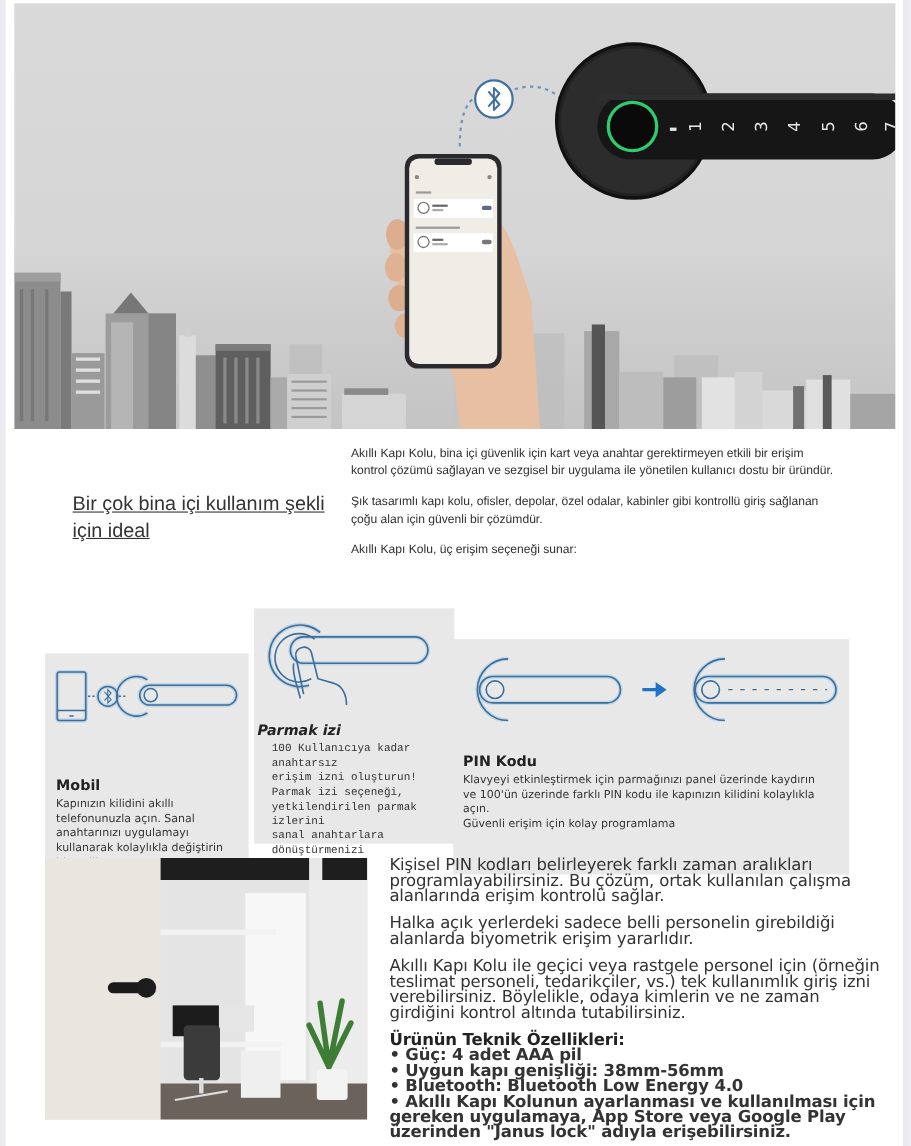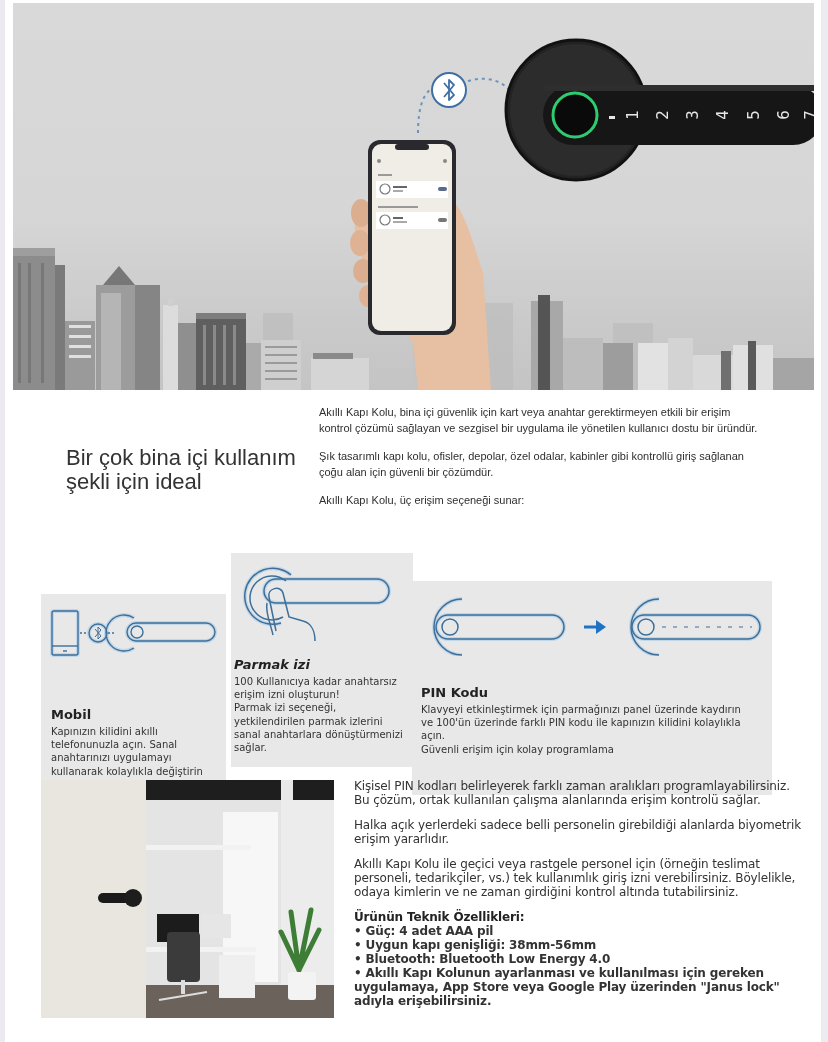--- a/index.html
+++ b/index.html
@@ -23,7 +23,7 @@
   
   .intro-heading {
     position: absolute; left: 66px; top: 446px; width: 240px;
-    font-size: 22px; line-height: 24px; color: #333;
+    font-size: 18px; line-height: 24px; color: #333; text-decoration: underline;
   }
   .intro-text {
     position: absolute; left: 319px; top: 404px; width: 440px;

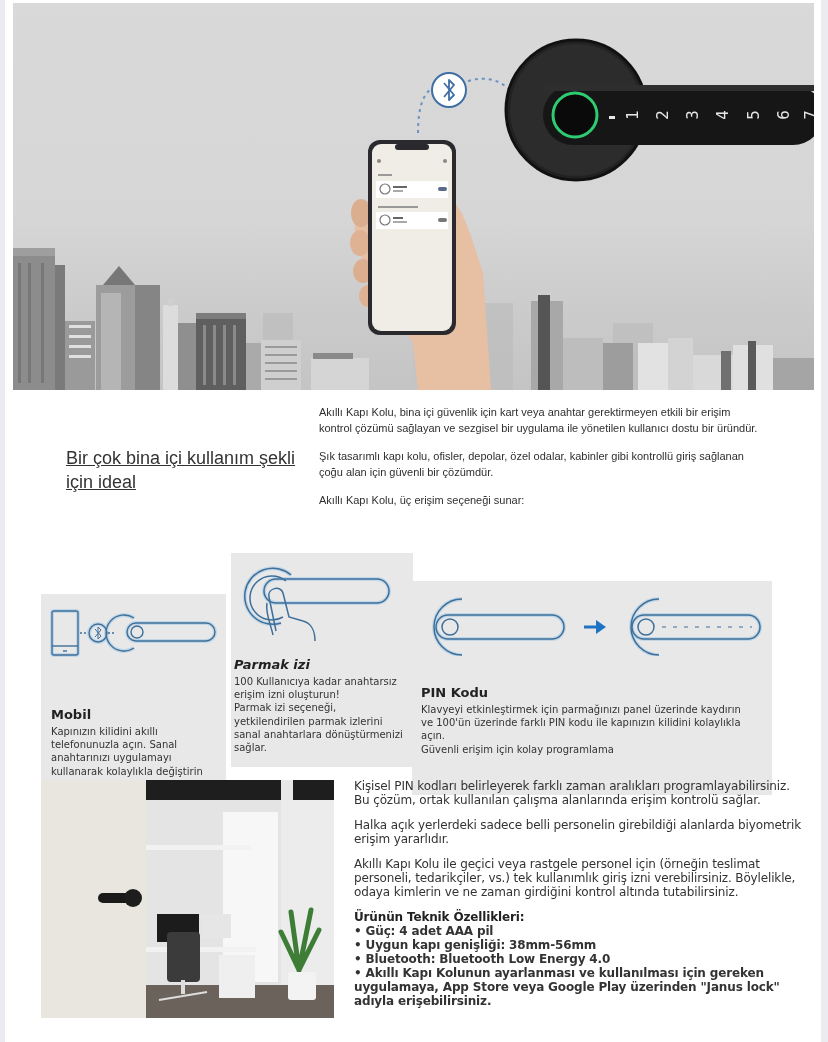--- a/index.html
+++ b/index.html
@@ -242,7 +242,7 @@
     </g>
   </svg>
   <div class="ptitle" style="left:3px; top:104px;font-style:italic;">Parmak izi</div>
-  <div class="pbody" style="left:3px; top:122px; width:178px;">
+  <div class="pbody" style="left:16px; top:122px; width:178px;font-family:Liberation Mono, monospace;">
     <span>100 Kullanıcıya kadar anahtarsız</span>
     <span>erişim izni oluşturun!</span>
     <span>Parmak izi seçeneği,</span>

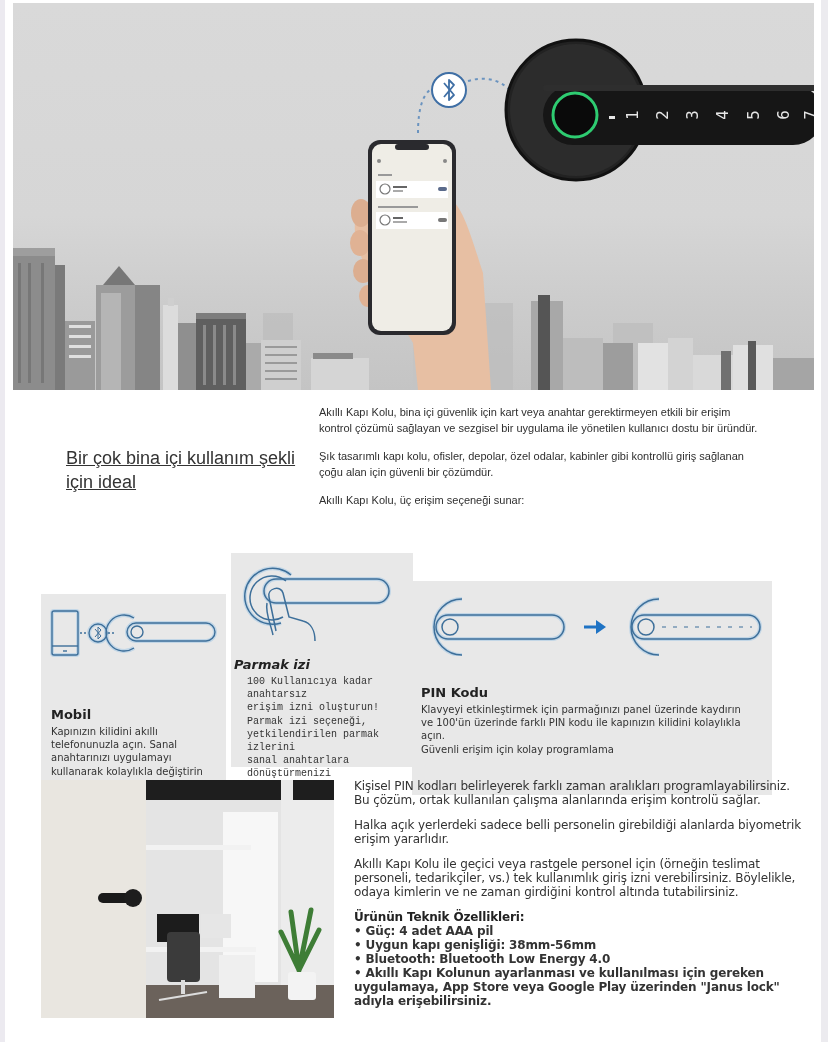--- a/index.html
+++ b/index.html
@@ -54,7 +54,7 @@
   
   .details {
     position: absolute; left: 354px; top: 779px; width: 450px;
-    font-family: "DejaVu Sans", sans-serif; font-size: 12px; line-height: 14px; color: #333;
+    font-family: "DejaVu Sans", sans-serif; font-size: 15px; line-height: 14px; color: #333;
     letter-spacing: -0.15px;
   }
   .details p { margin: 0 0 11px 0; }

